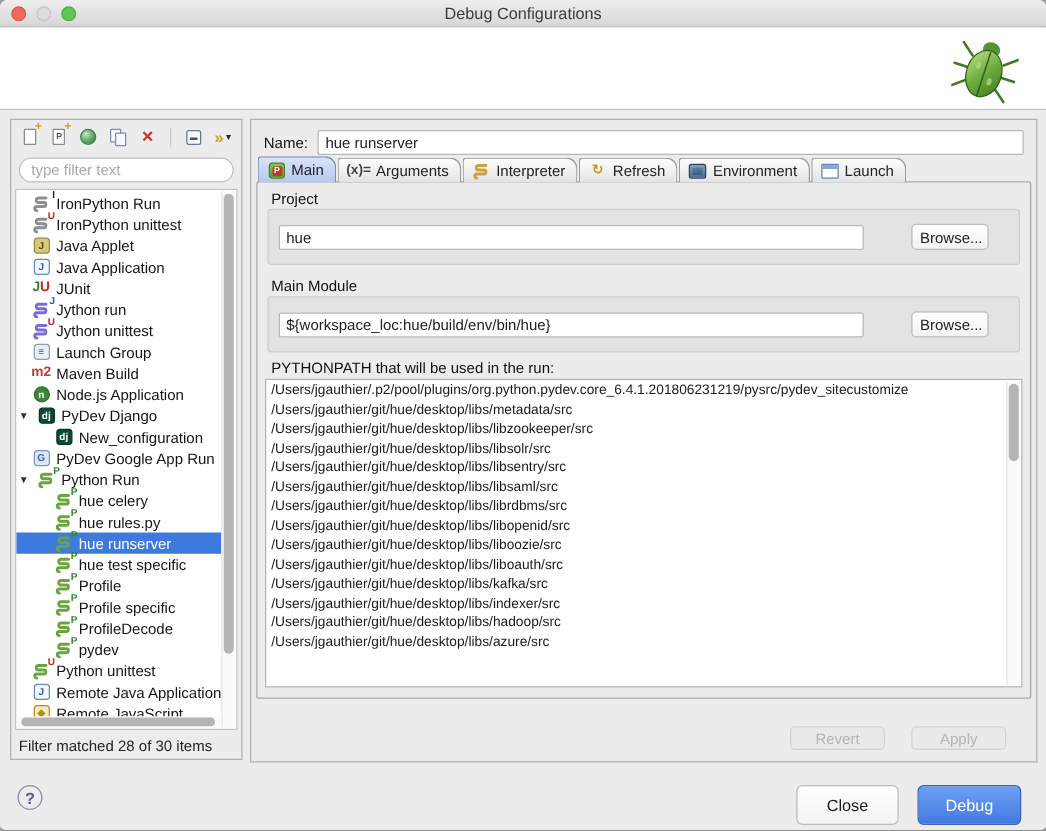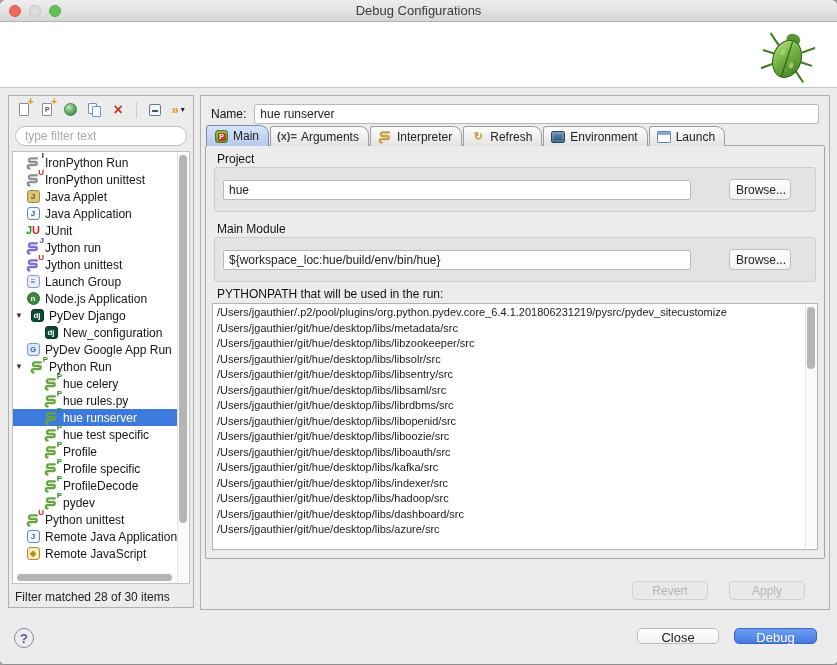--- a/index.html
+++ b/index.html
@@ -239,6 +239,12 @@
           </div>
           <div class="trow">
             <span class="ticon">
+              <span class="tpart" style="color: rgb(196, 59, 59);">m2</span>
+            </span>
+            <span class="tlabel">Maven Build</span>
+          </div>
+          <div class="trow">
+            <span class="ticon">
               <span class="bdg round" style="background: rgb(60, 135, 58); color: rgb(255, 255, 255); border-color: rgb(44, 107, 42);">n</span>
             </span>
             <span class="tlabel">Node.js Application</span>

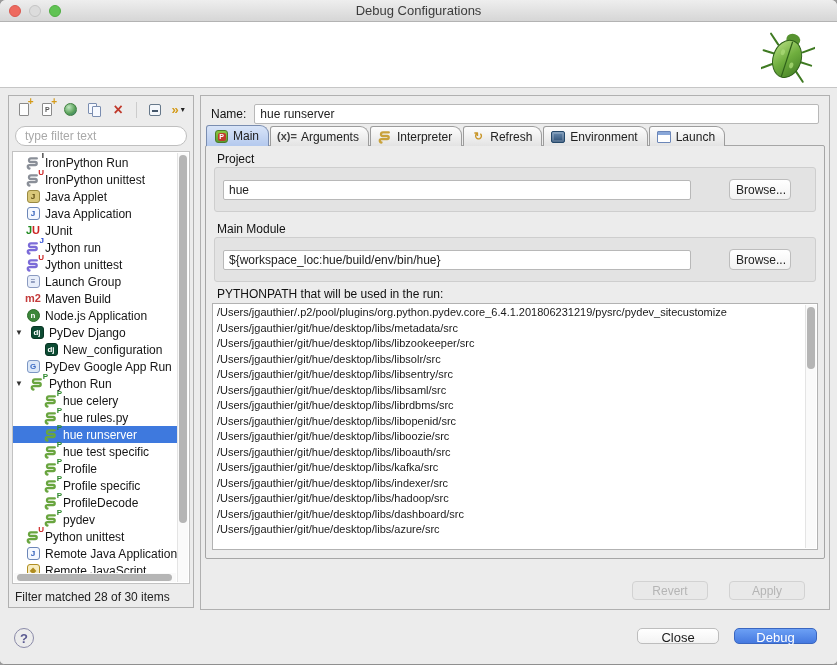--- a/index.html
+++ b/index.html
@@ -456,7 +456,6 @@
             <div class="prow">/Users/jgauthier/git/hue/desktop/libs/kafka/src</div>
             <div class="prow">/Users/jgauthier/git/hue/desktop/libs/indexer/src</div>
             <div class="prow">/Users/jgauthier/git/hue/desktop/libs/hadoop/src</div>
-            <div class="prow">/Users/jgauthier/git/hue/desktop/libs/dashboard/src</div>
             <div class="prow">/Users/jgauthier/git/hue/desktop/libs/azure/src</div>
           </div>
         <div class="vscroll">

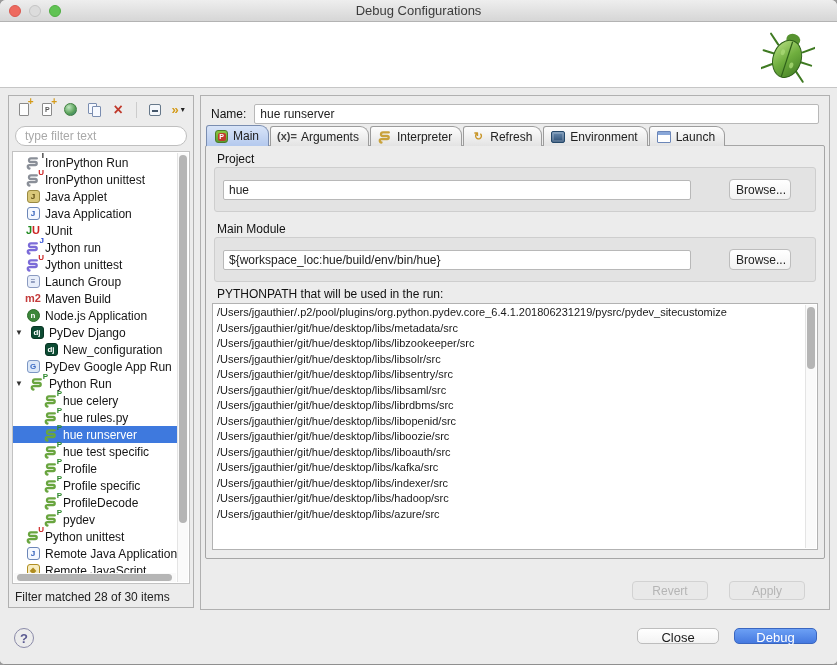--- a/index.html
+++ b/index.html
@@ -93,7 +93,7 @@
   
   .footer{position:absolute;left:0;right:0;top:612px;height:53px;background:#ececec;}
   .help{position:absolute;left:14px;top:16px;width:20px;height:20px;border-radius:50%;border:1.5px solid #8a8aa8;color:#5a5a90;font-size:13px;font-weight:bold;display:flex;align-items:center;justify-content:center;cursor:pointer;}
-  .fbtn{position:absolute;top:16px;height:16px;border-radius:5px;font-size:13px;cursor:pointer;}
+  .fbtn{position:absolute;top:16px;height:32px;border-radius:5px;font-size:13px;cursor:pointer;}
   .fbtn.close{right:118px;width:82px;background:linear-gradient(#ffffff,#f3f3f3);border:1px solid #bdbdbd;color:#1a1a1a;}
   .fbtn.debug{right:20px;width:83px;background:linear-gradient(#6ca0f5,#4579e0);border:1px solid #3a66c0;color:#ffffff;}
 </style>

